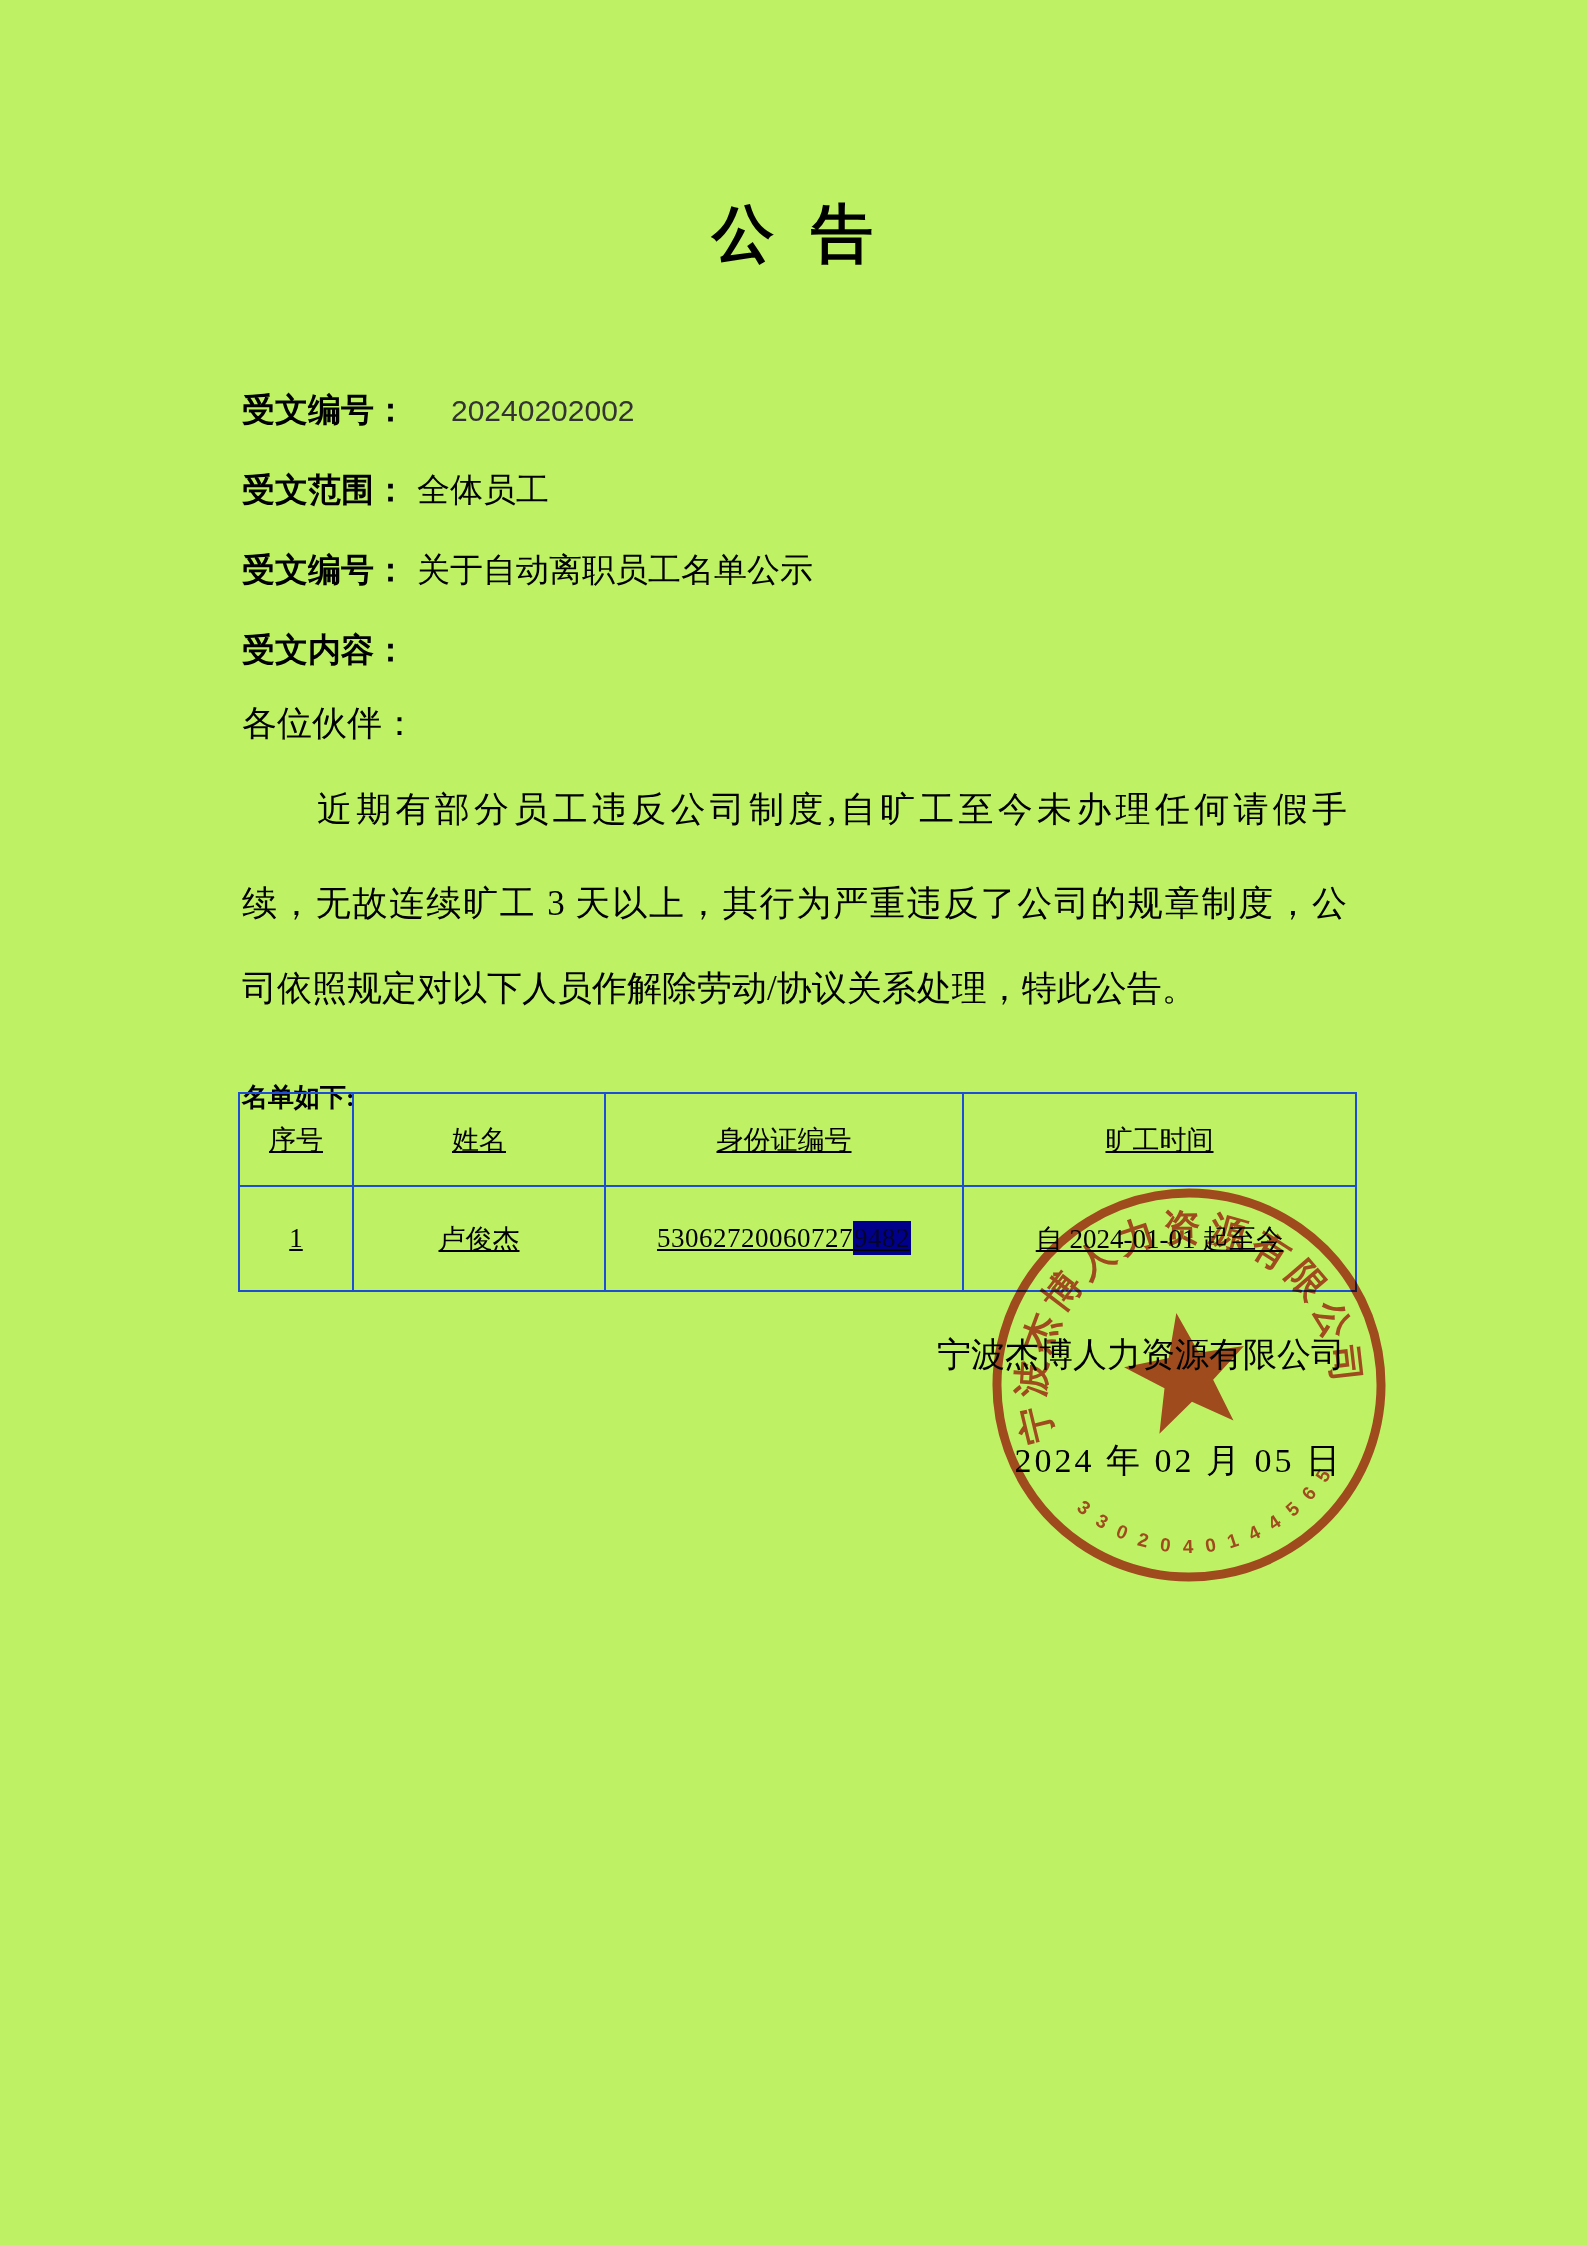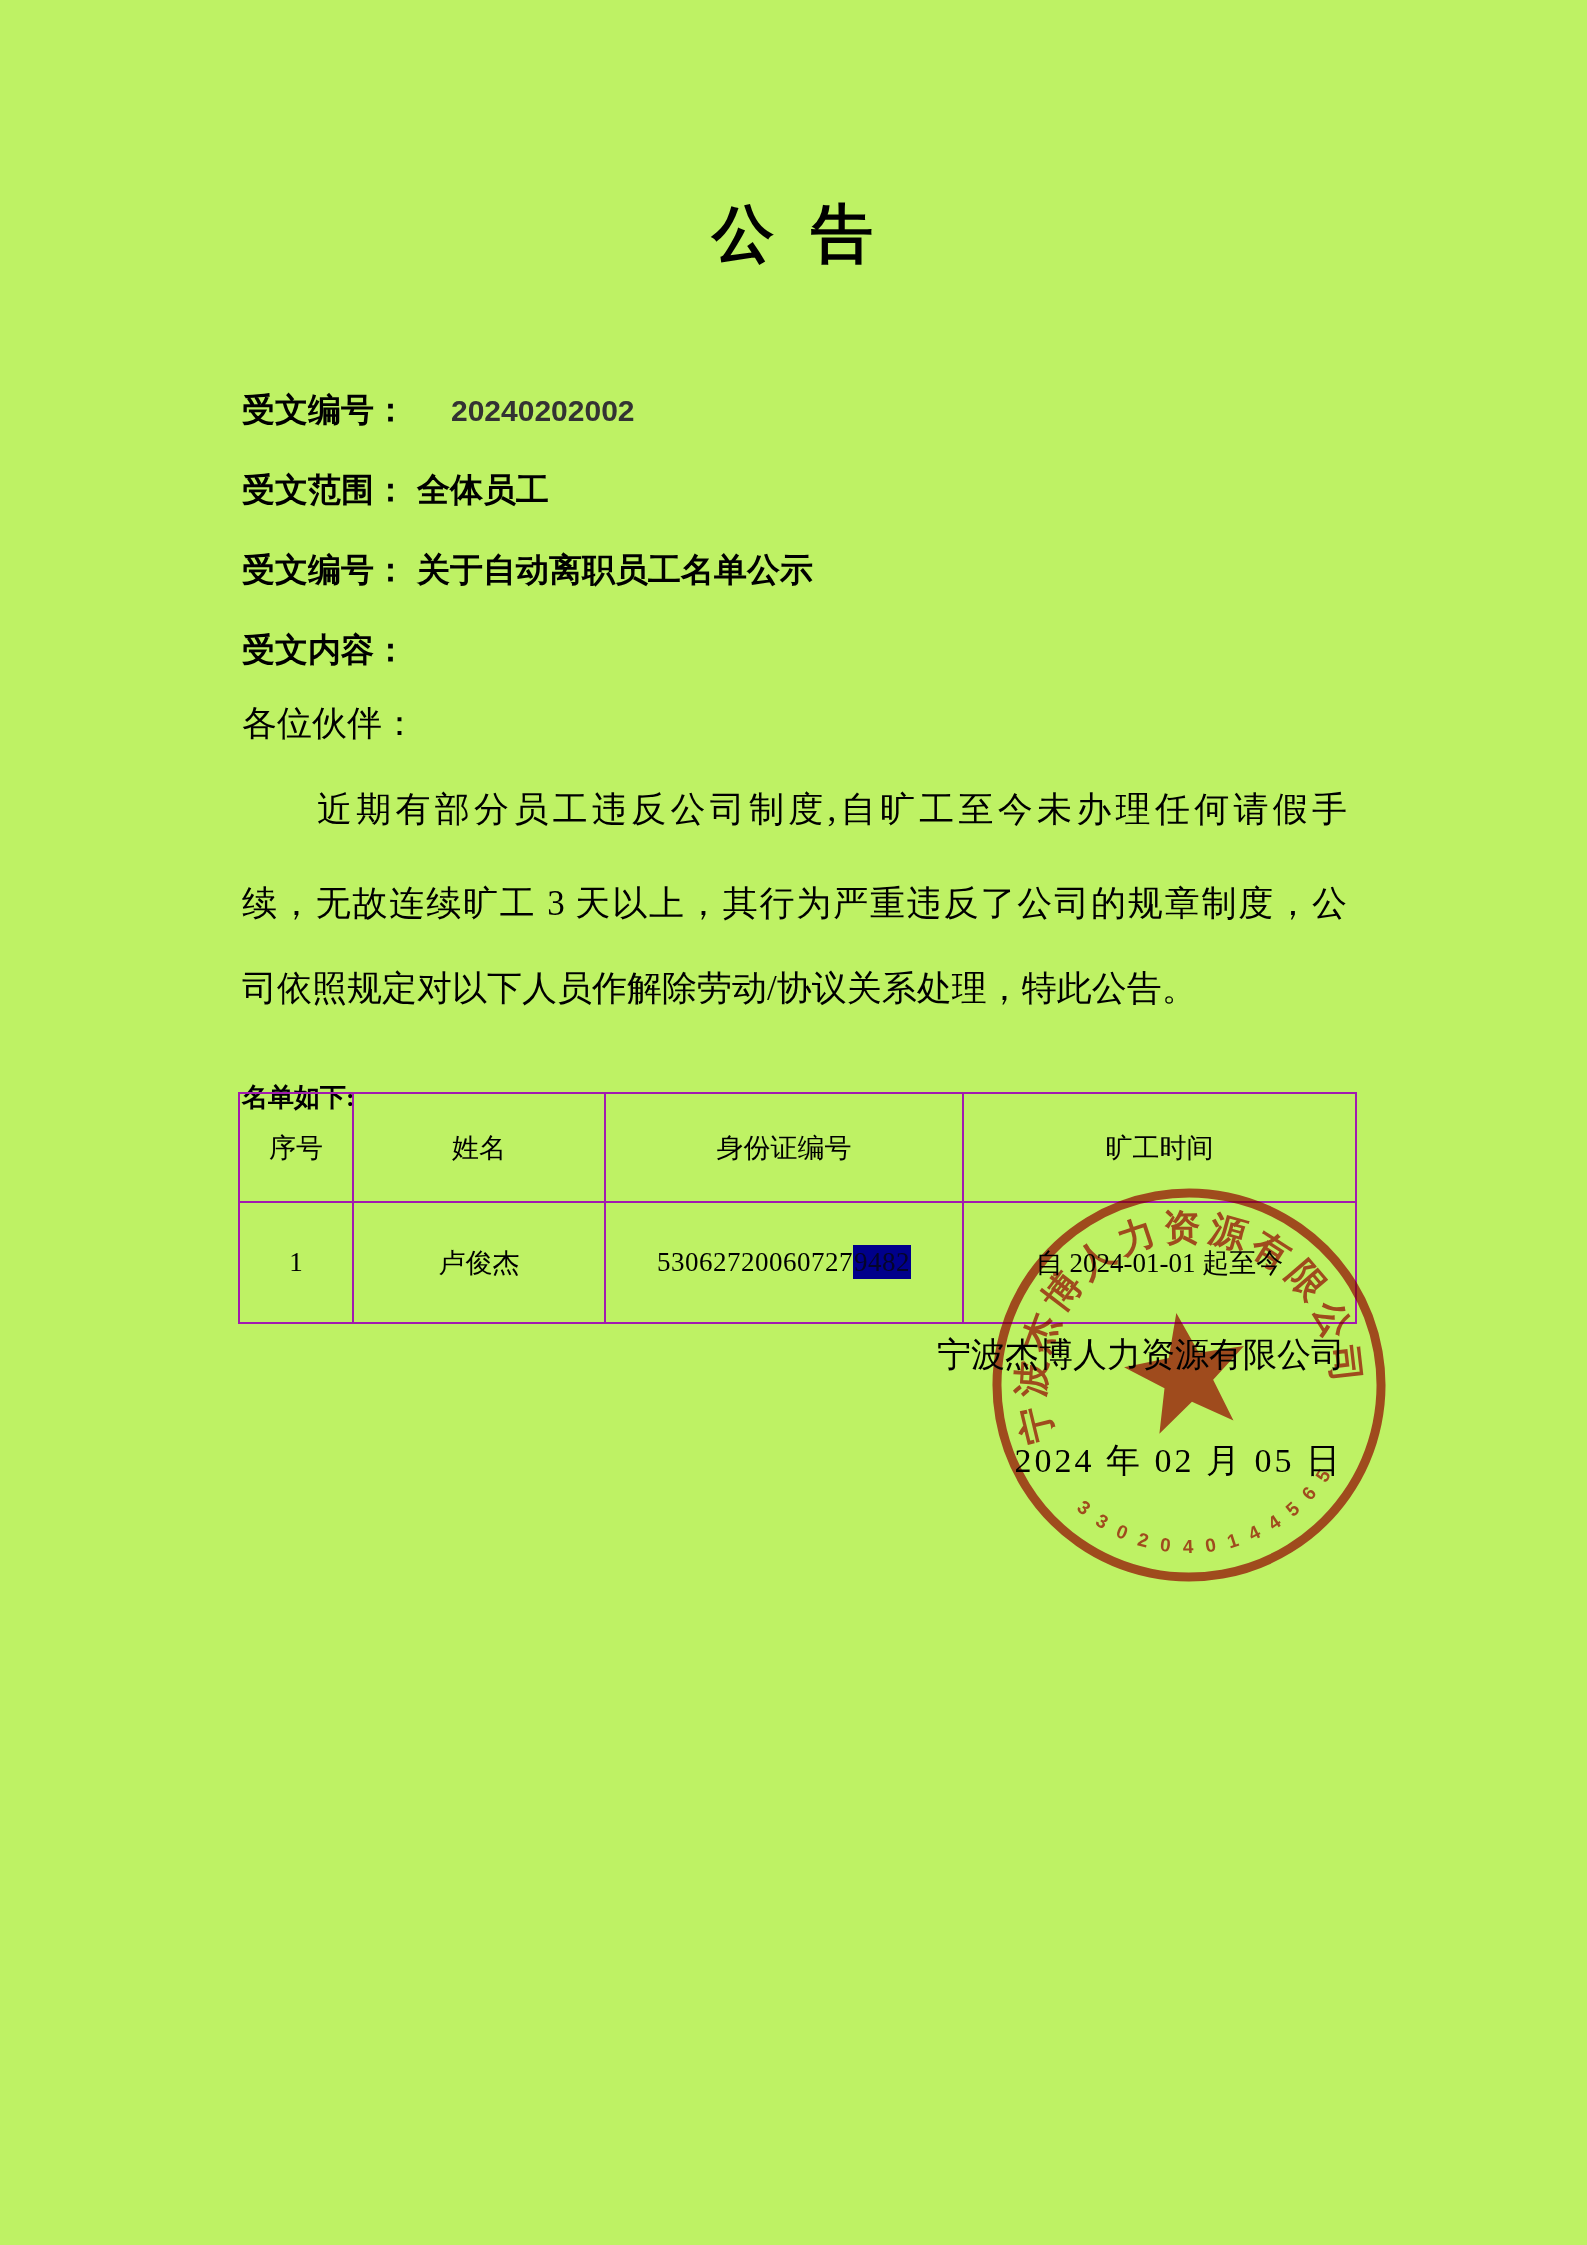--- a/index.html
+++ b/index.html
@@ -22,7 +22,7 @@
   }
   .meta-line{left:242px;font-size:33px;white-space:nowrap;}
   .meta-label{font-weight:bold;}
-  .meta-value{margin-left:10px;font-weight:bold;text-align:right;}
+  .meta-value{margin-left:10px;font-weight:normal;text-align:right;}
   .meta-value.num{
     font-family:"Liberation Sans","DejaVu Sans",sans-serif;
     font-size:30px;color:#333;margin-left:44px;

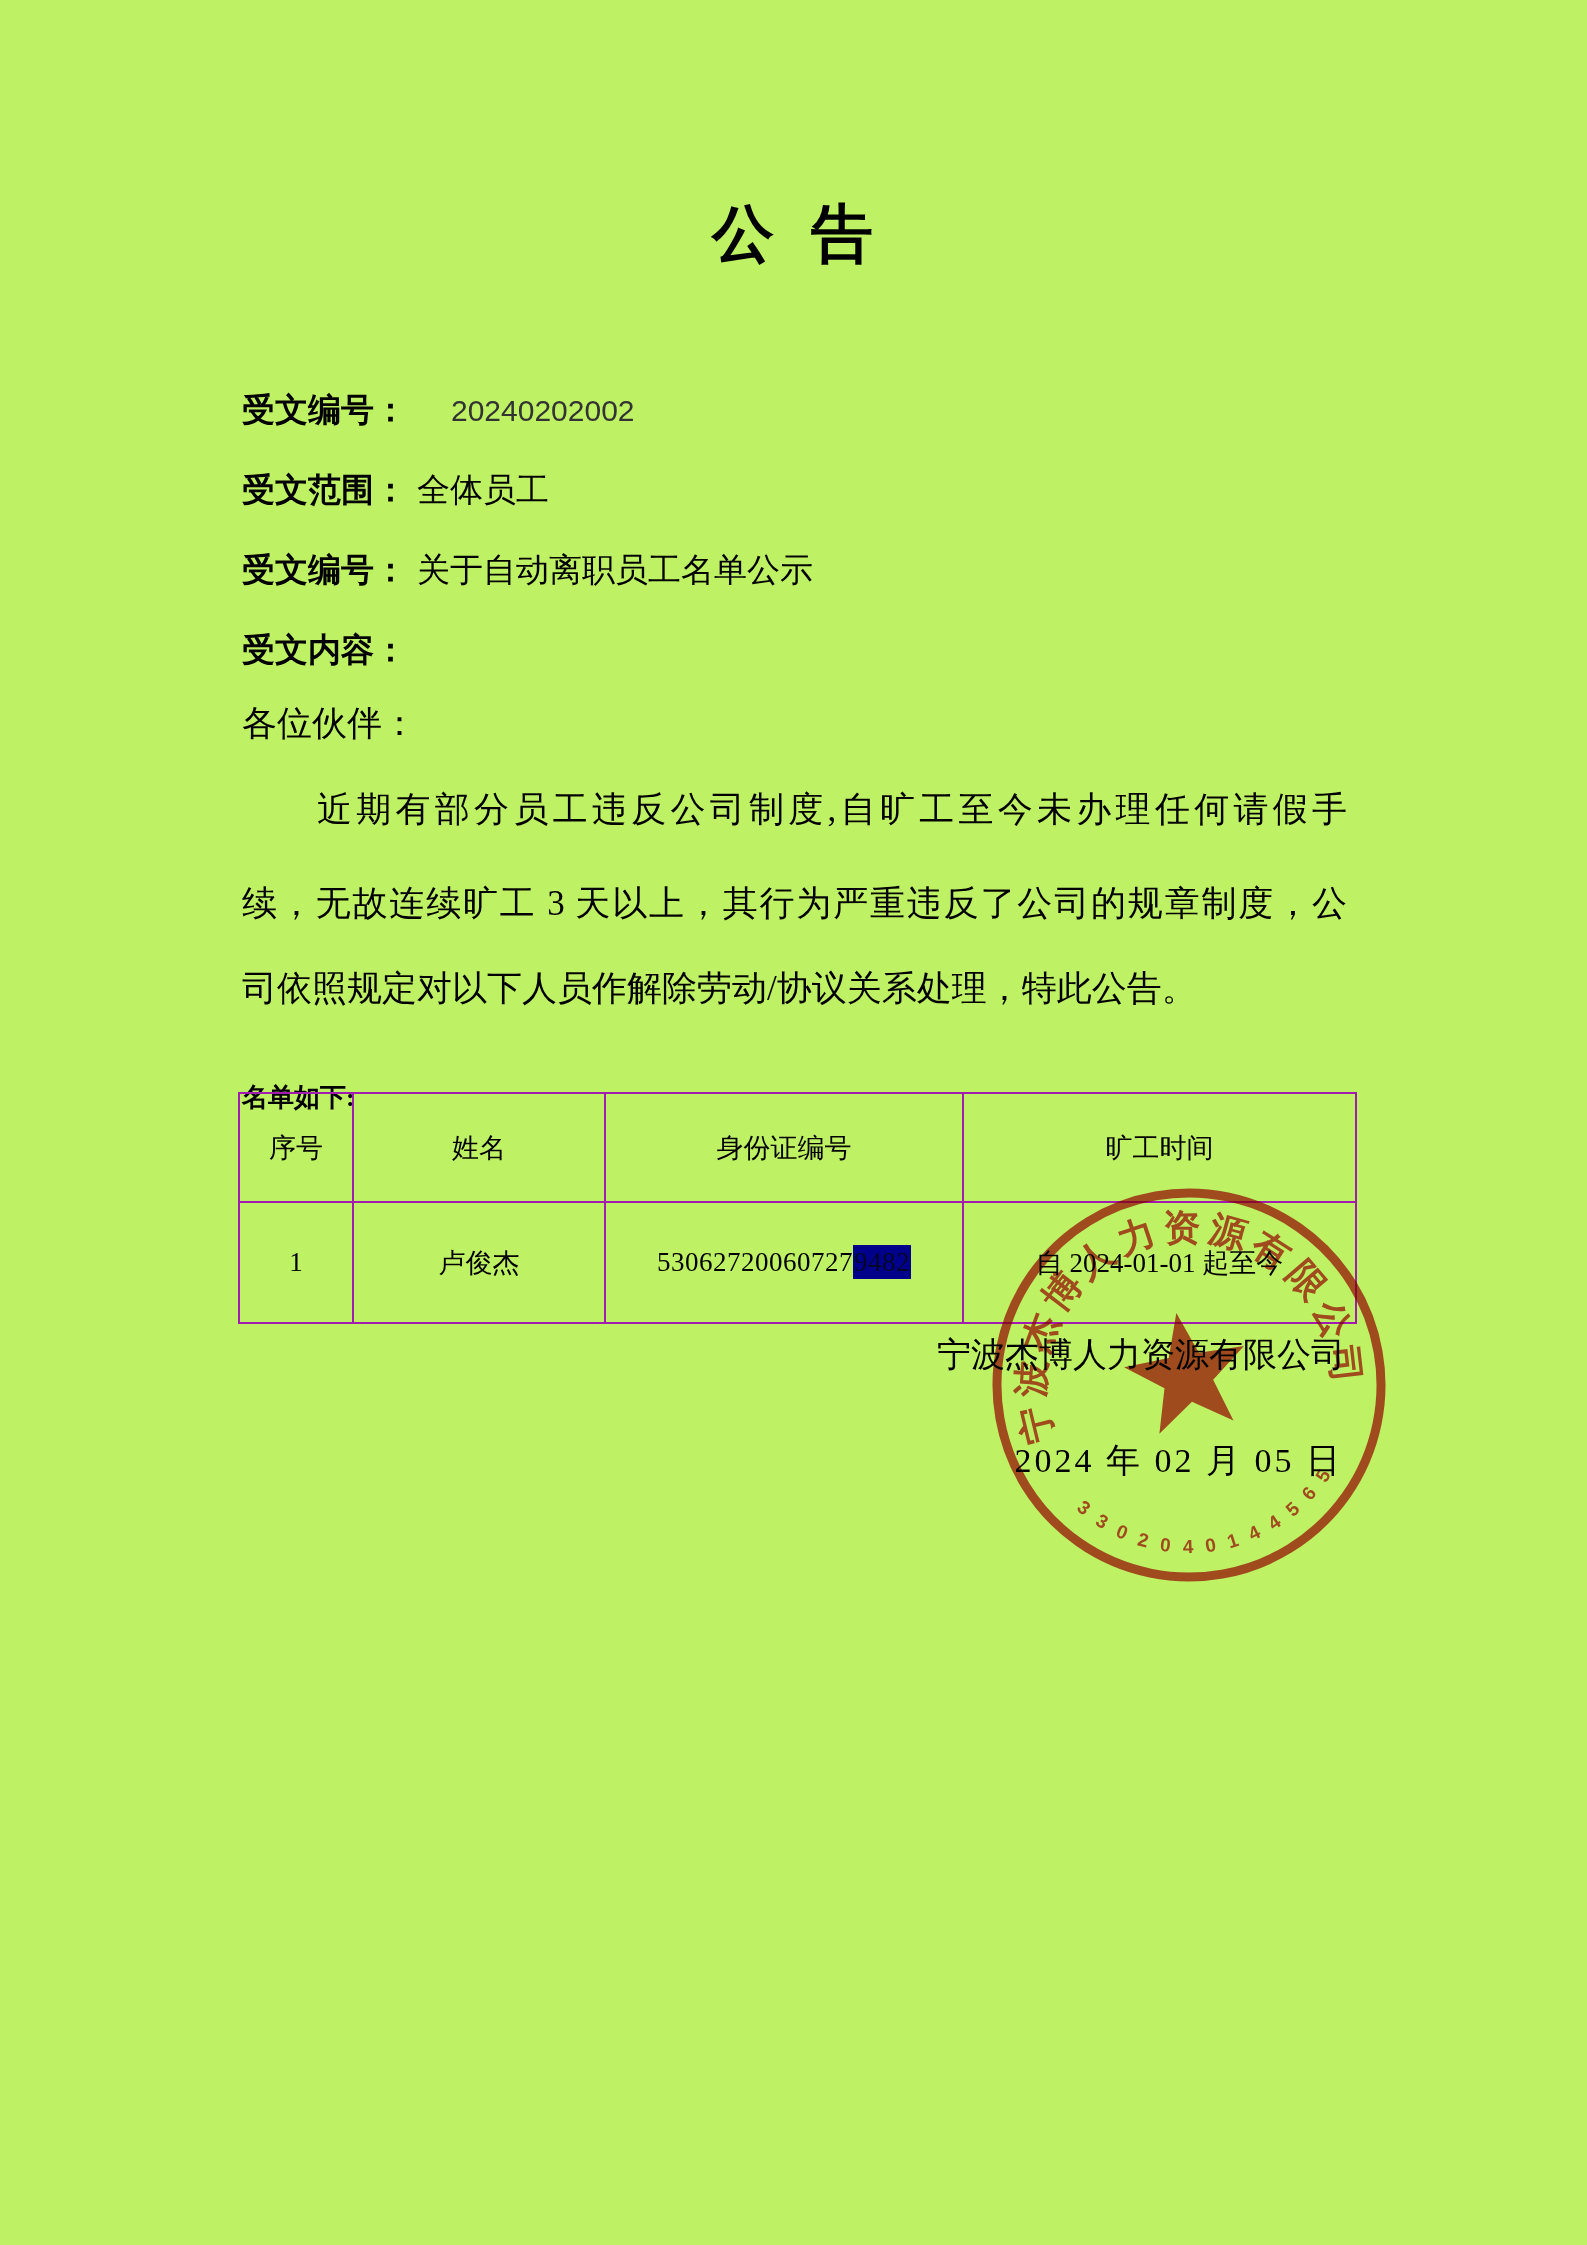--- a/index.html
+++ b/index.html
@@ -39,11 +39,12 @@
     border-collapse:collapse;table-layout:fixed;
   }
   table.roster th,table.roster td{
-    border:2px solid #a21caf;
+    border:2px solid #1d4ed8;
     text-align:center;vertical-align:middle;
     font-weight:normal;
     font-size:27px;
-    padding:16px;
+    padding:8px;
+    text-decoration:underline;
   }
   table.roster th{height:75px;}
   table.roster td{height:87px;}

